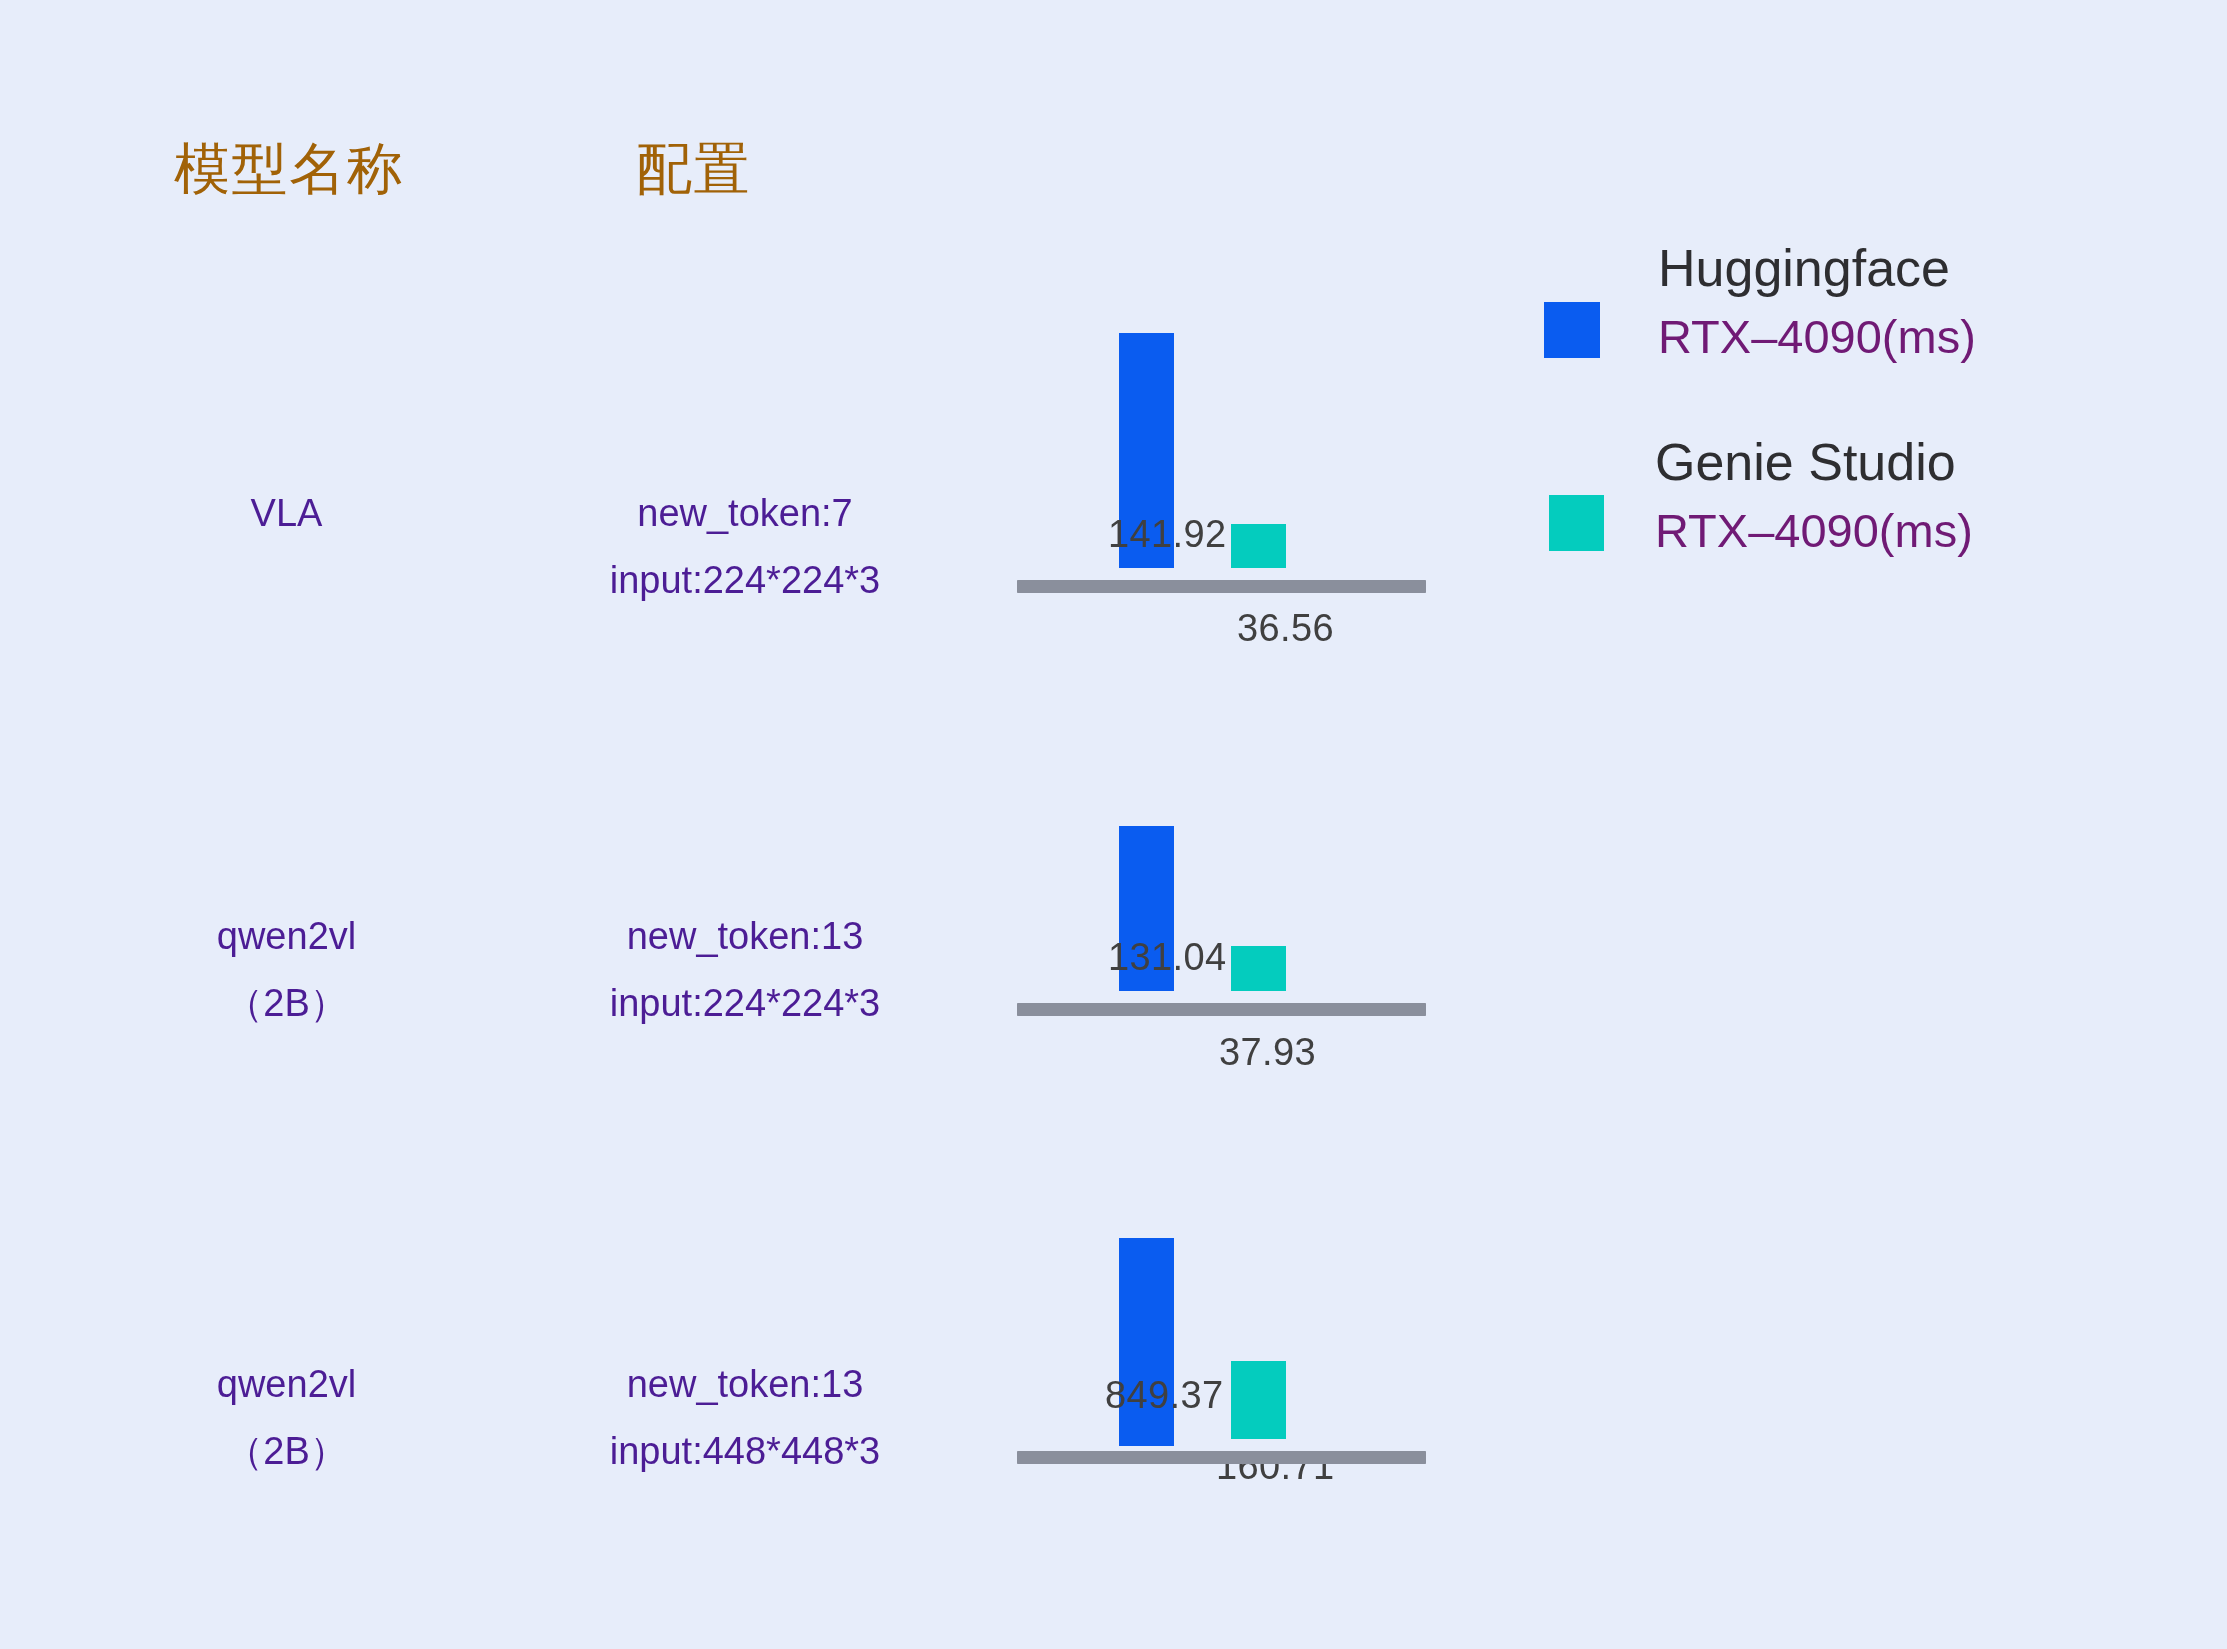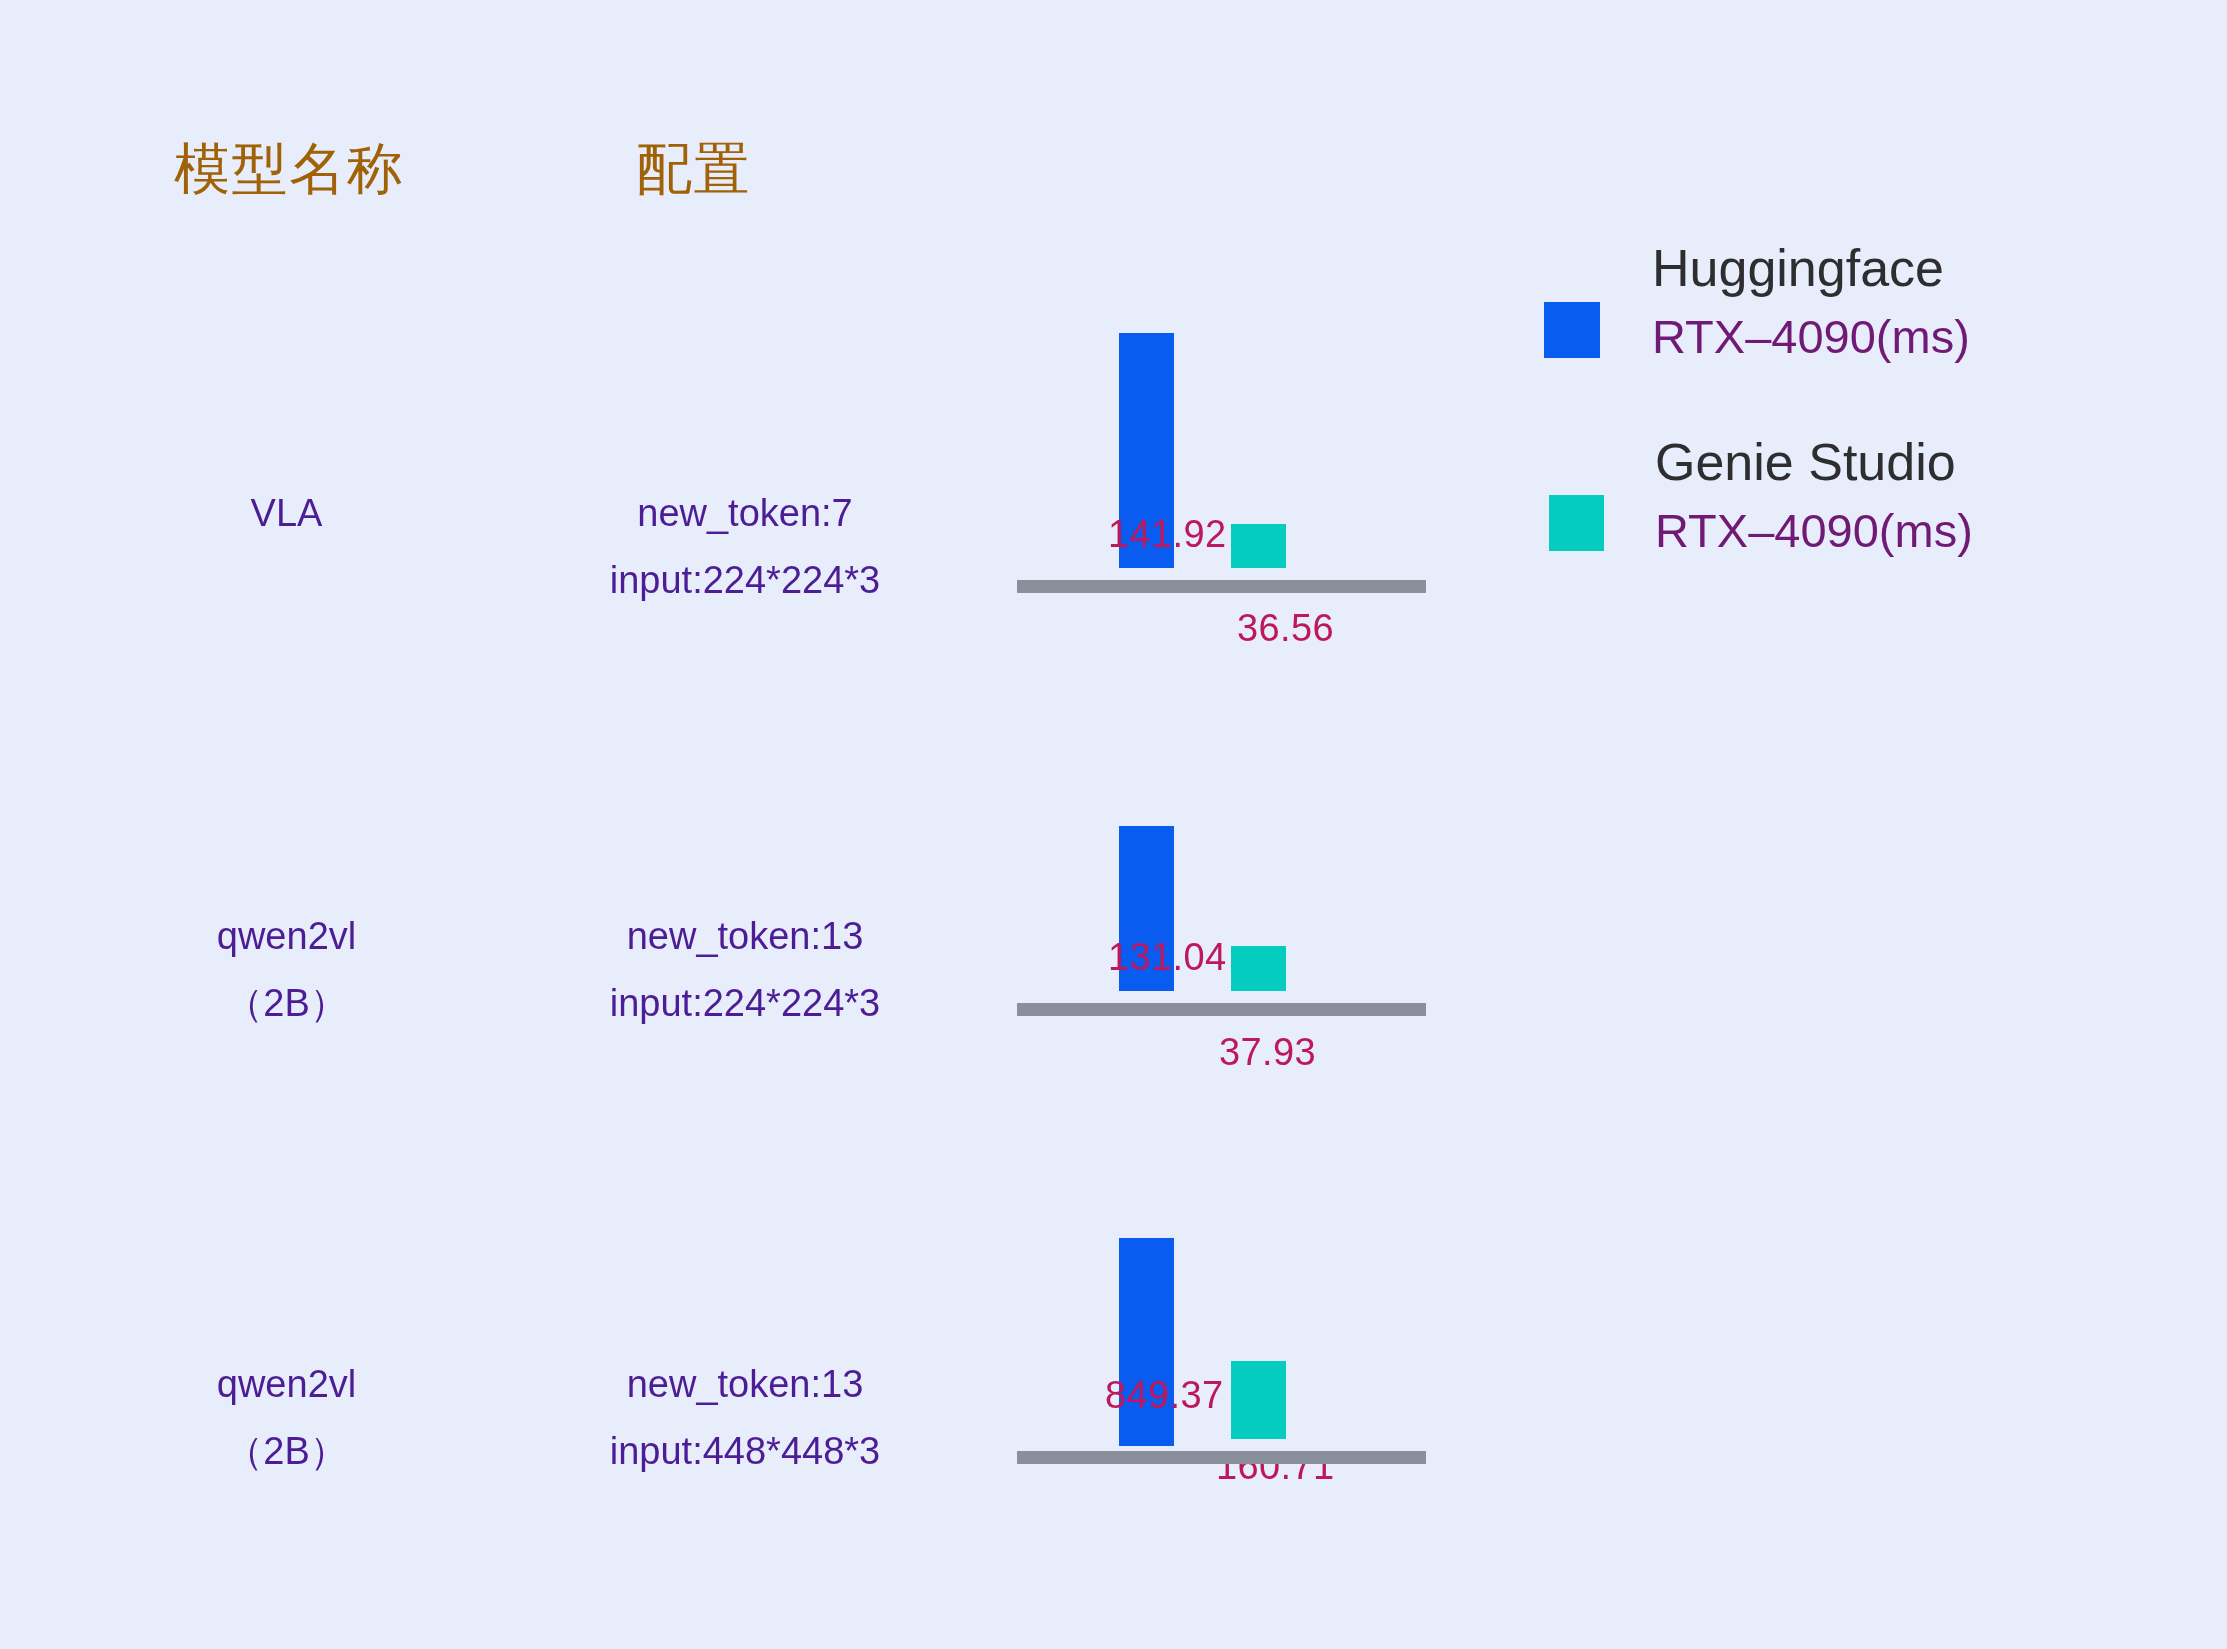--- a/index.html
+++ b/index.html
@@ -114,7 +114,7 @@
 
   .legend-text {
     position: absolute;
-    left: 116px;
+    left: 122px;
     width: 423px;
   }
   .legend-name {

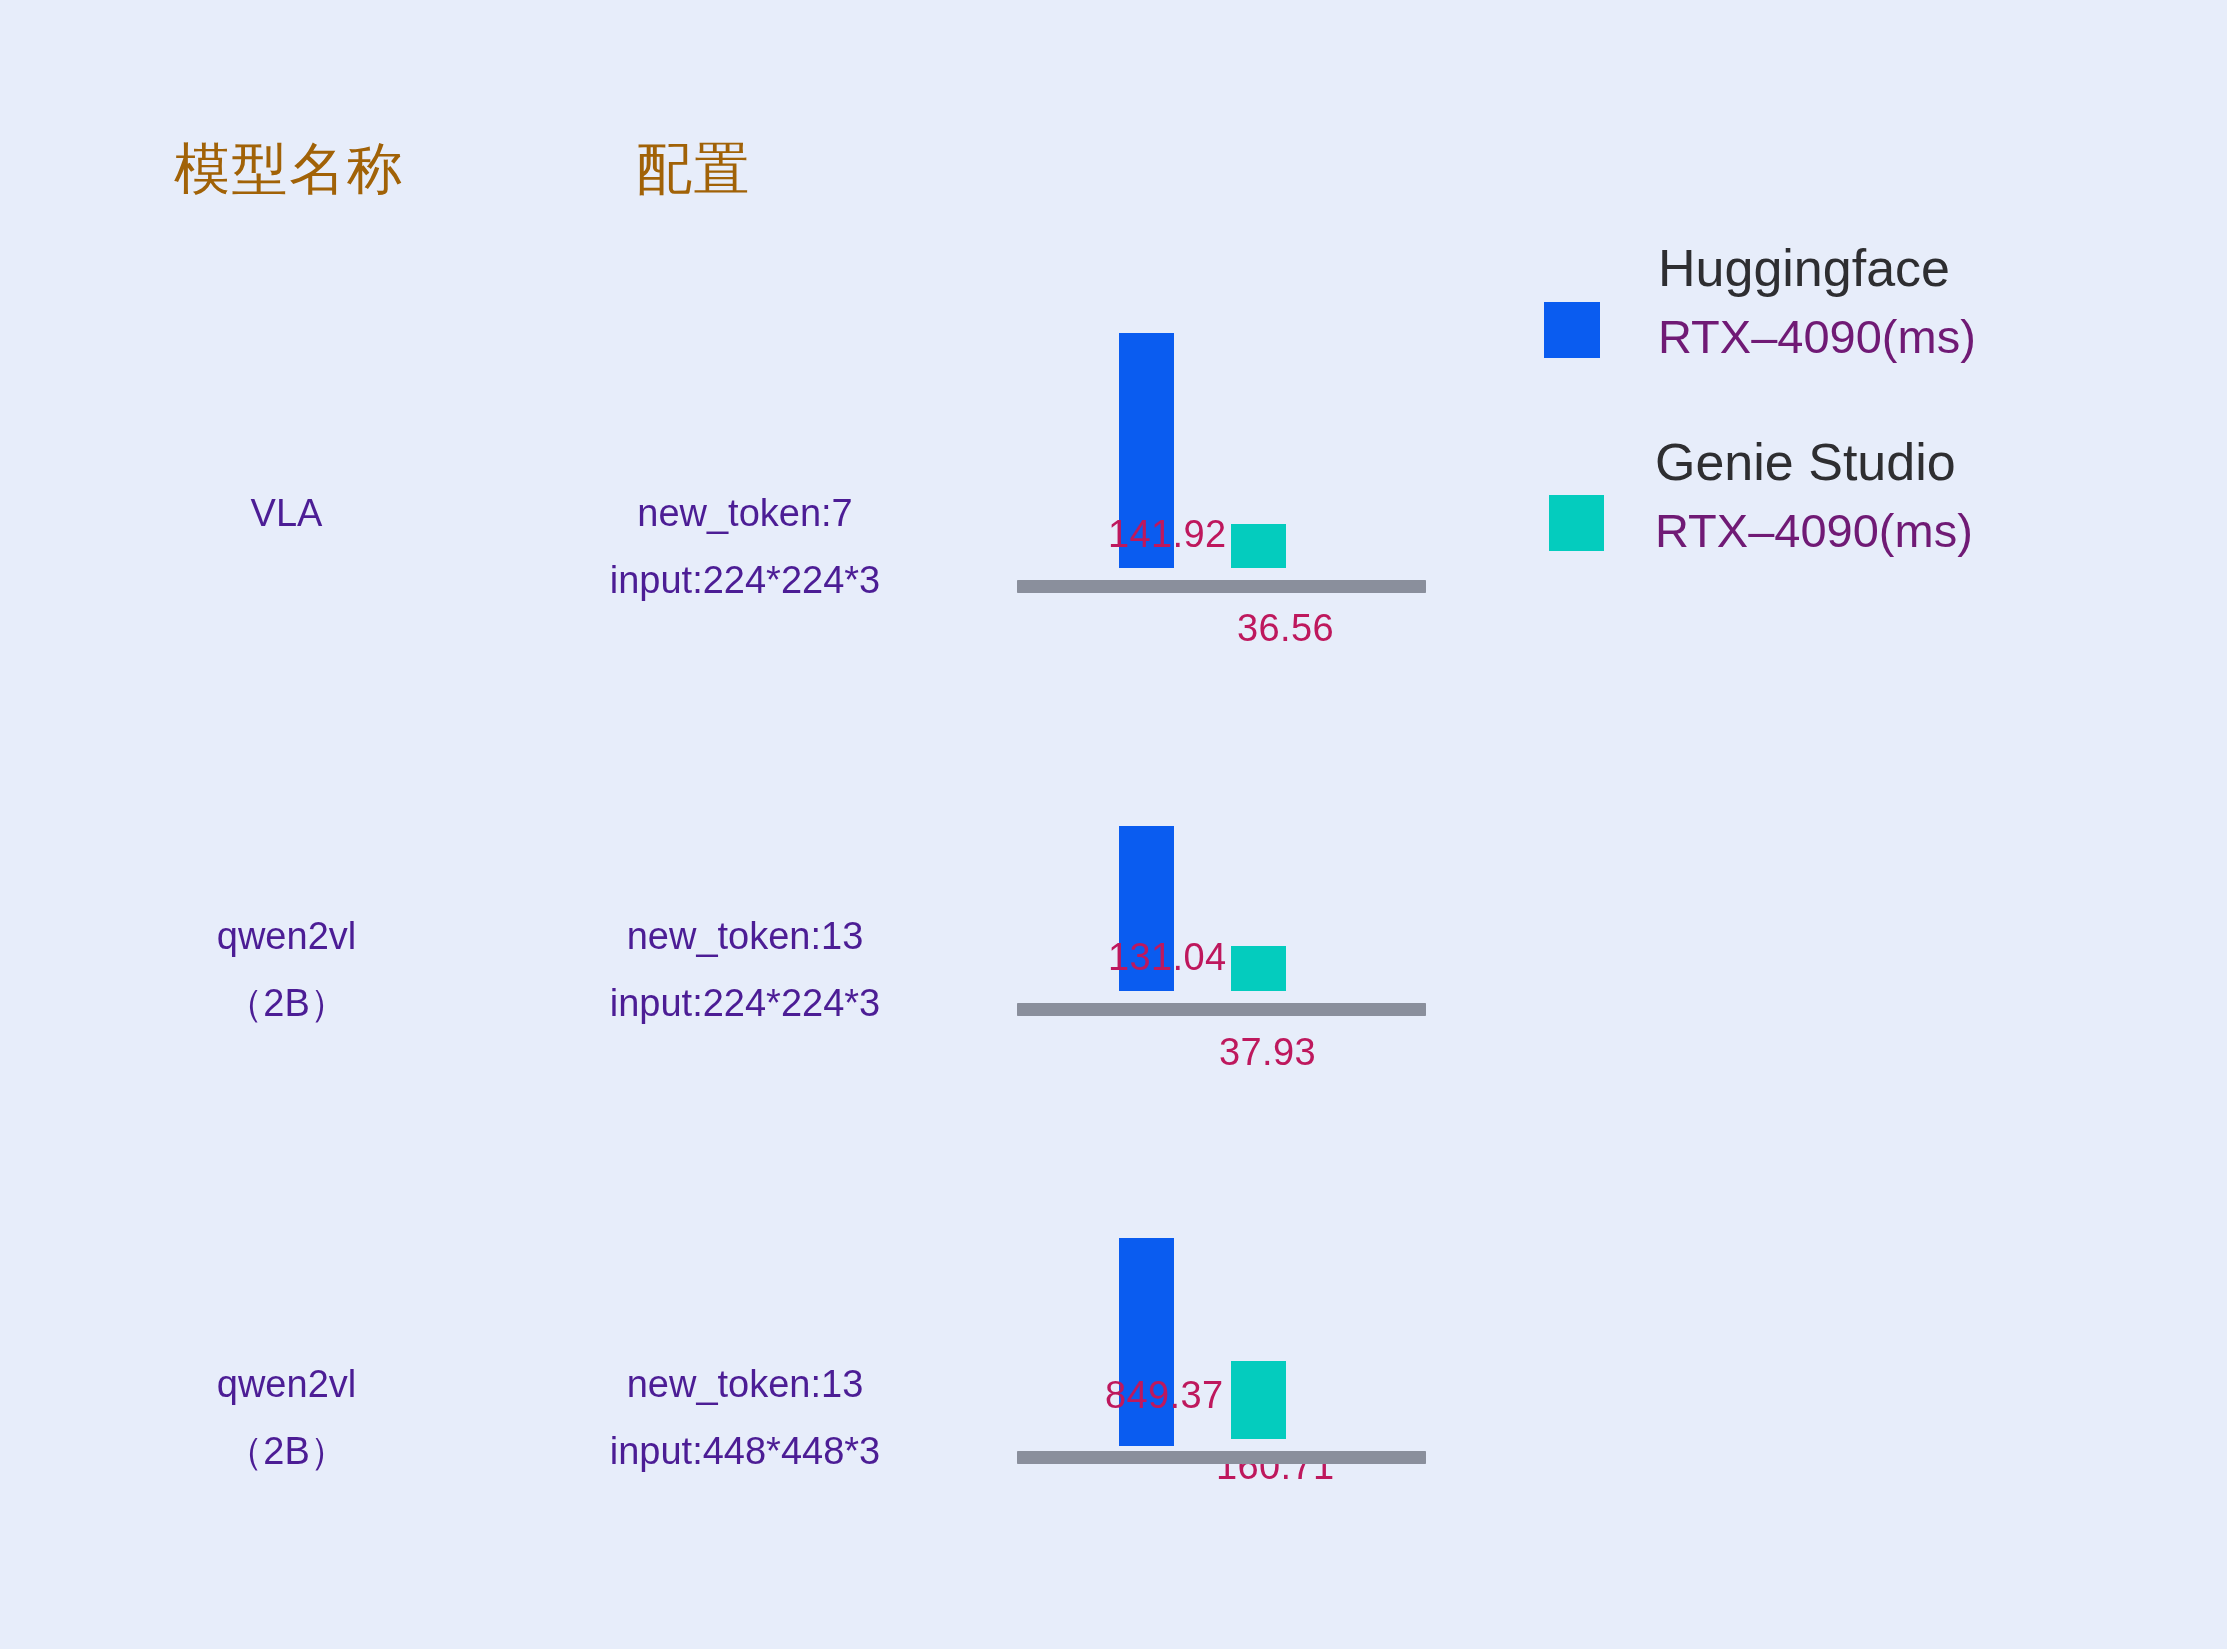--- a/index.html
+++ b/index.html
@@ -83,7 +83,7 @@
 
   .bar-value {
     position: absolute;
-    color: #be185d;
+    color: #404040;
     font-size: 38px;
     white-space: nowrap;
     letter-spacing: 0.4px;

